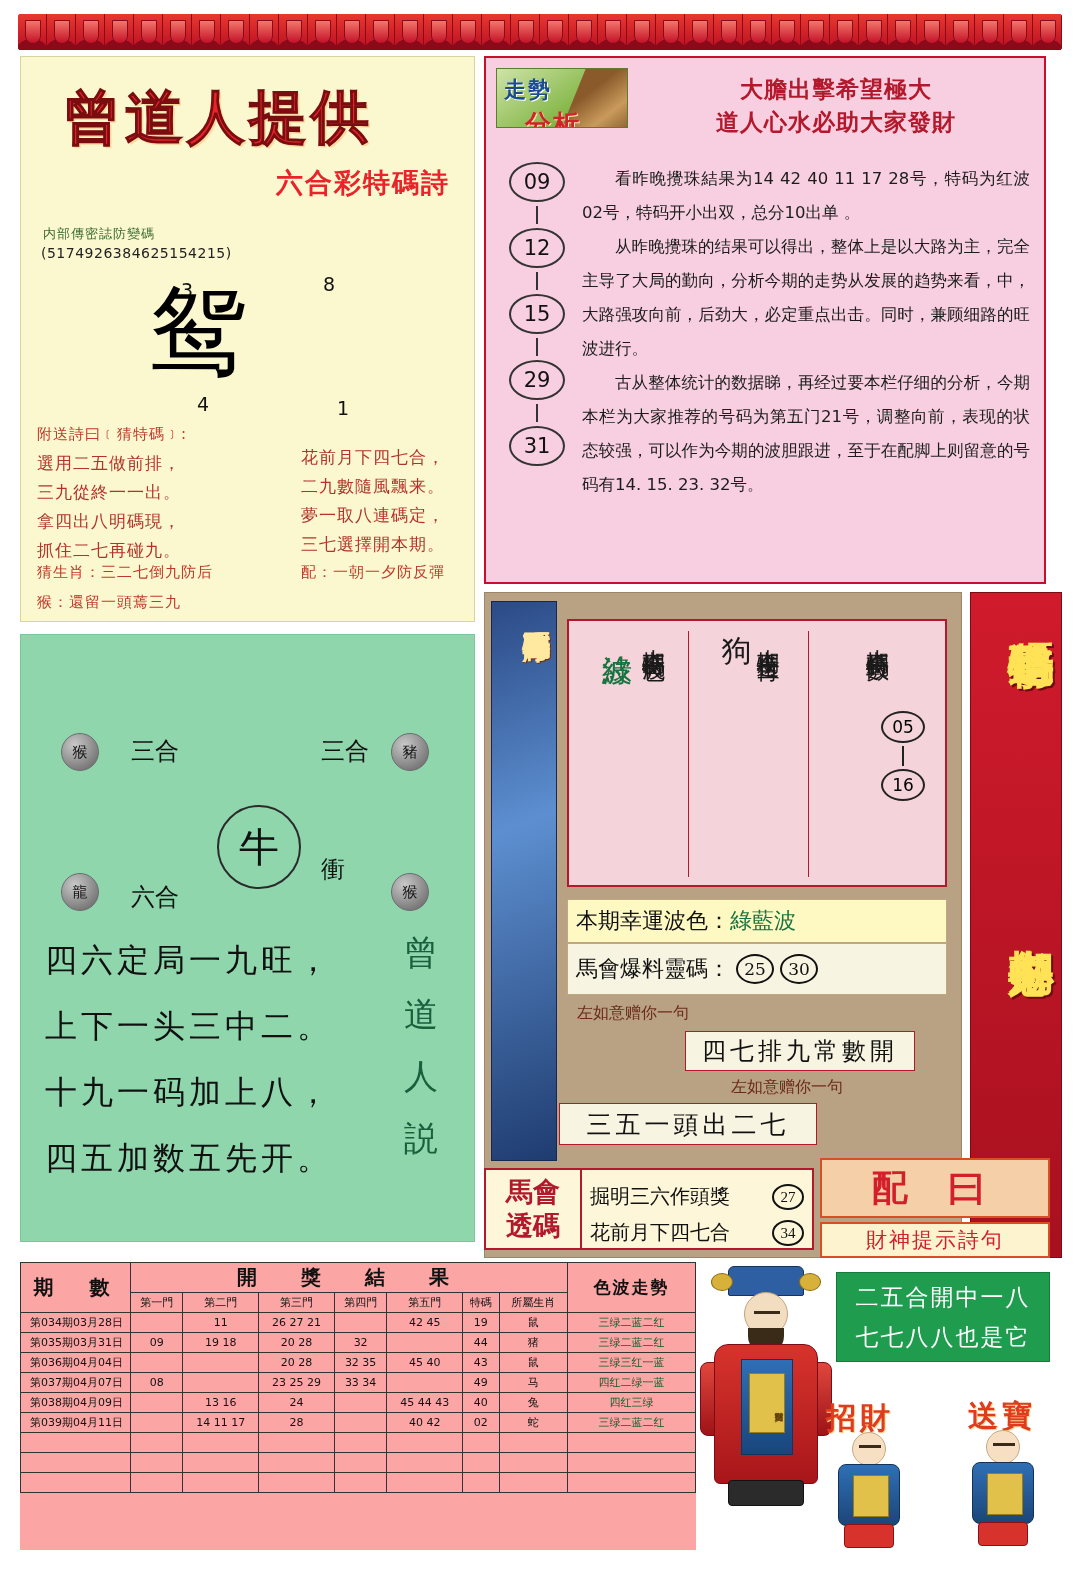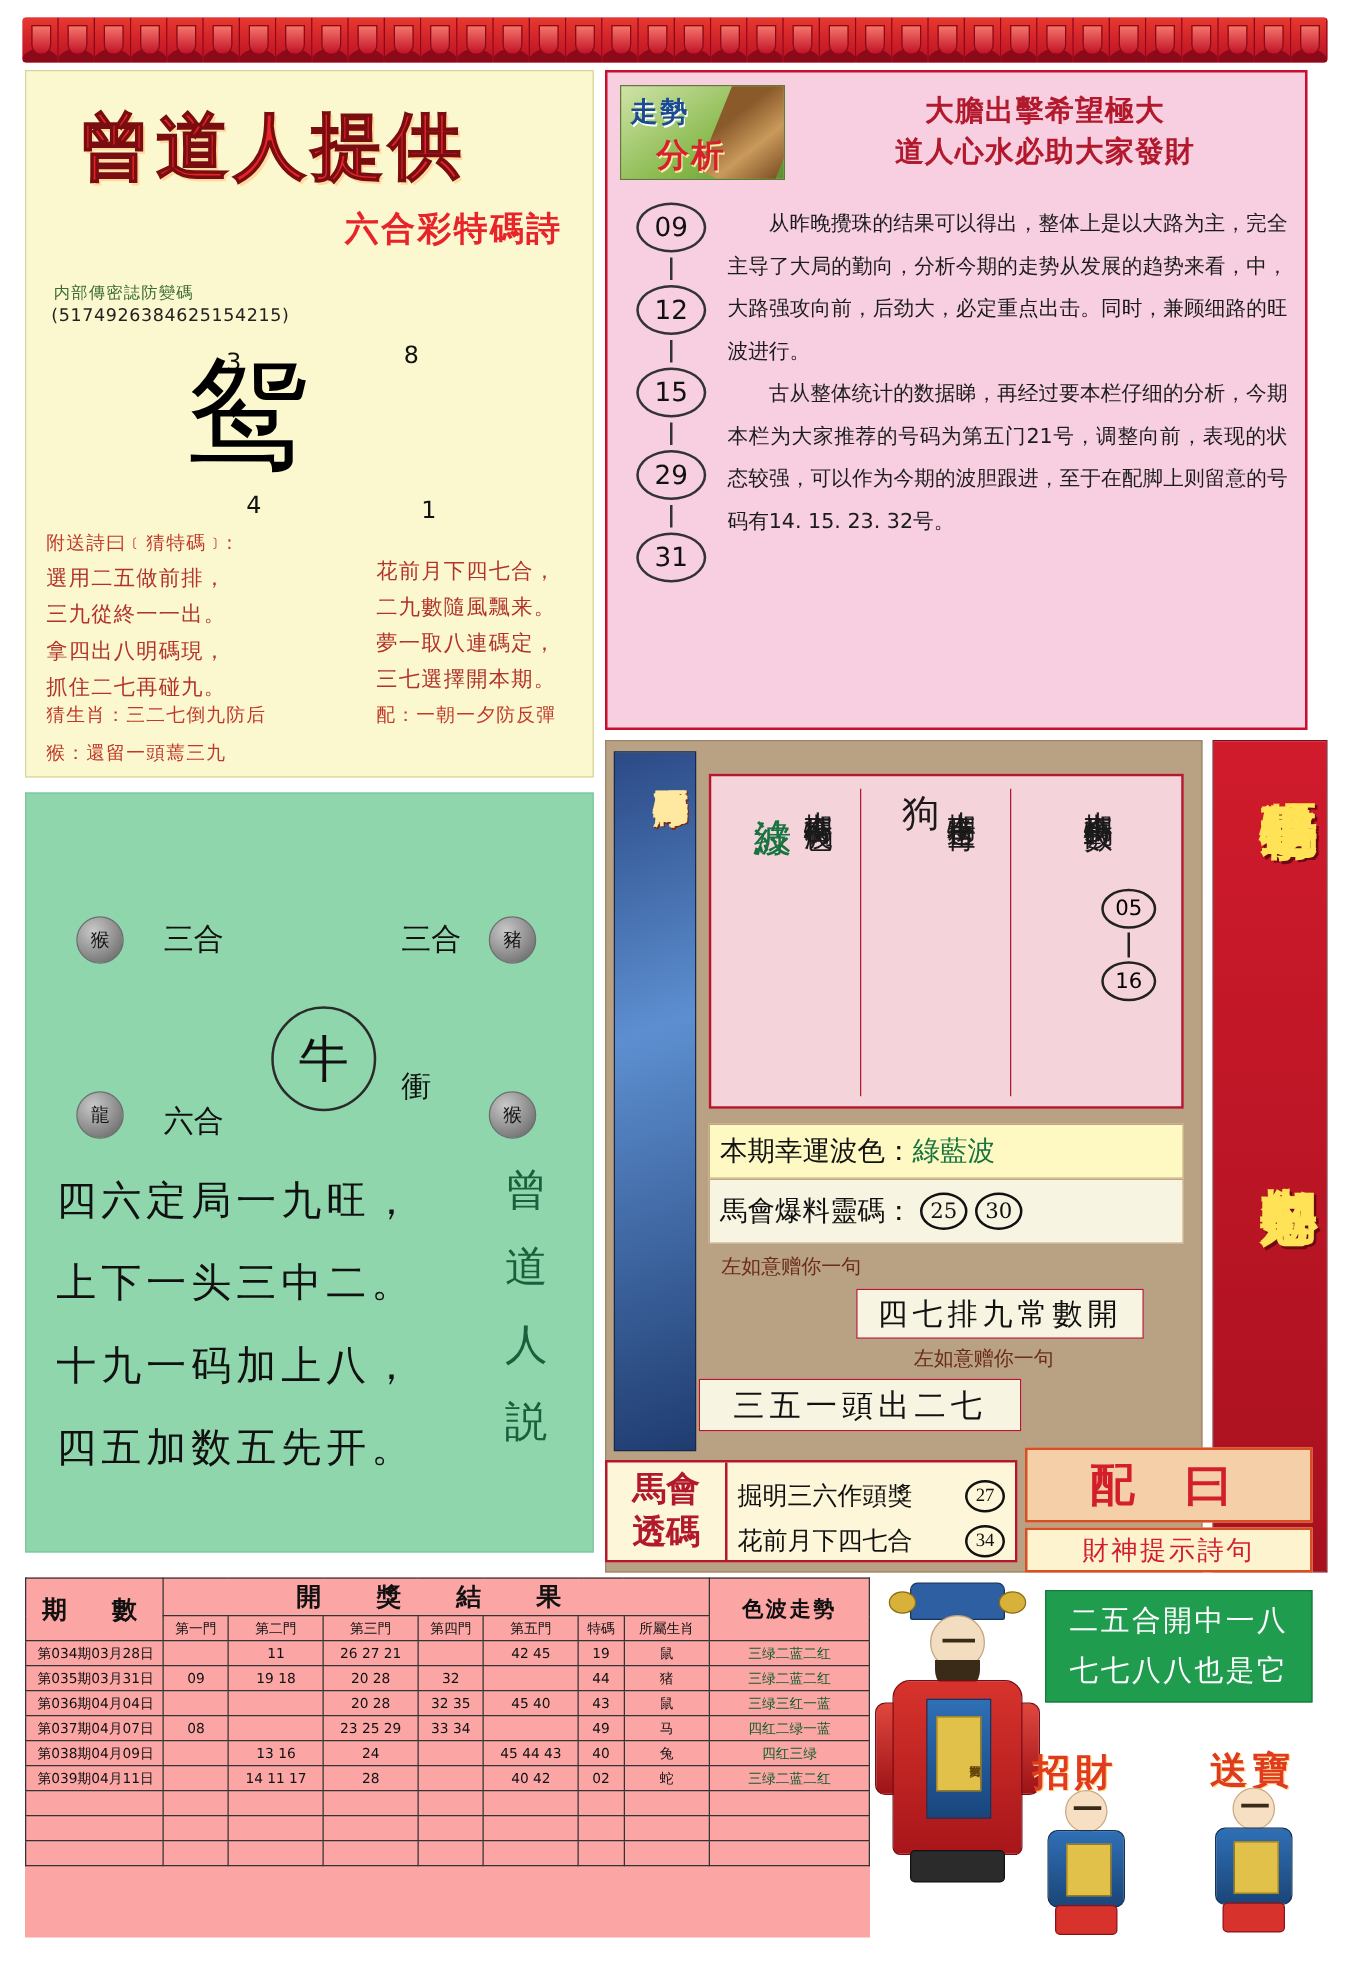--- a/index.html
+++ b/index.html
@@ -96,7 +96,7 @@
     border:2px solid #c8102e;
   }
   .trend-badge {
-    position:absolute; left:10px; top:10px; width:132px; height:76px;
+    position:absolute; left:10px; top:10px; width:132px; height:60px;
     background:linear-gradient(145deg,#cfe3a7,#86b84a 60%,#5d8f2e);
     border:1px solid #5b7d2f;
     overflow:hidden;

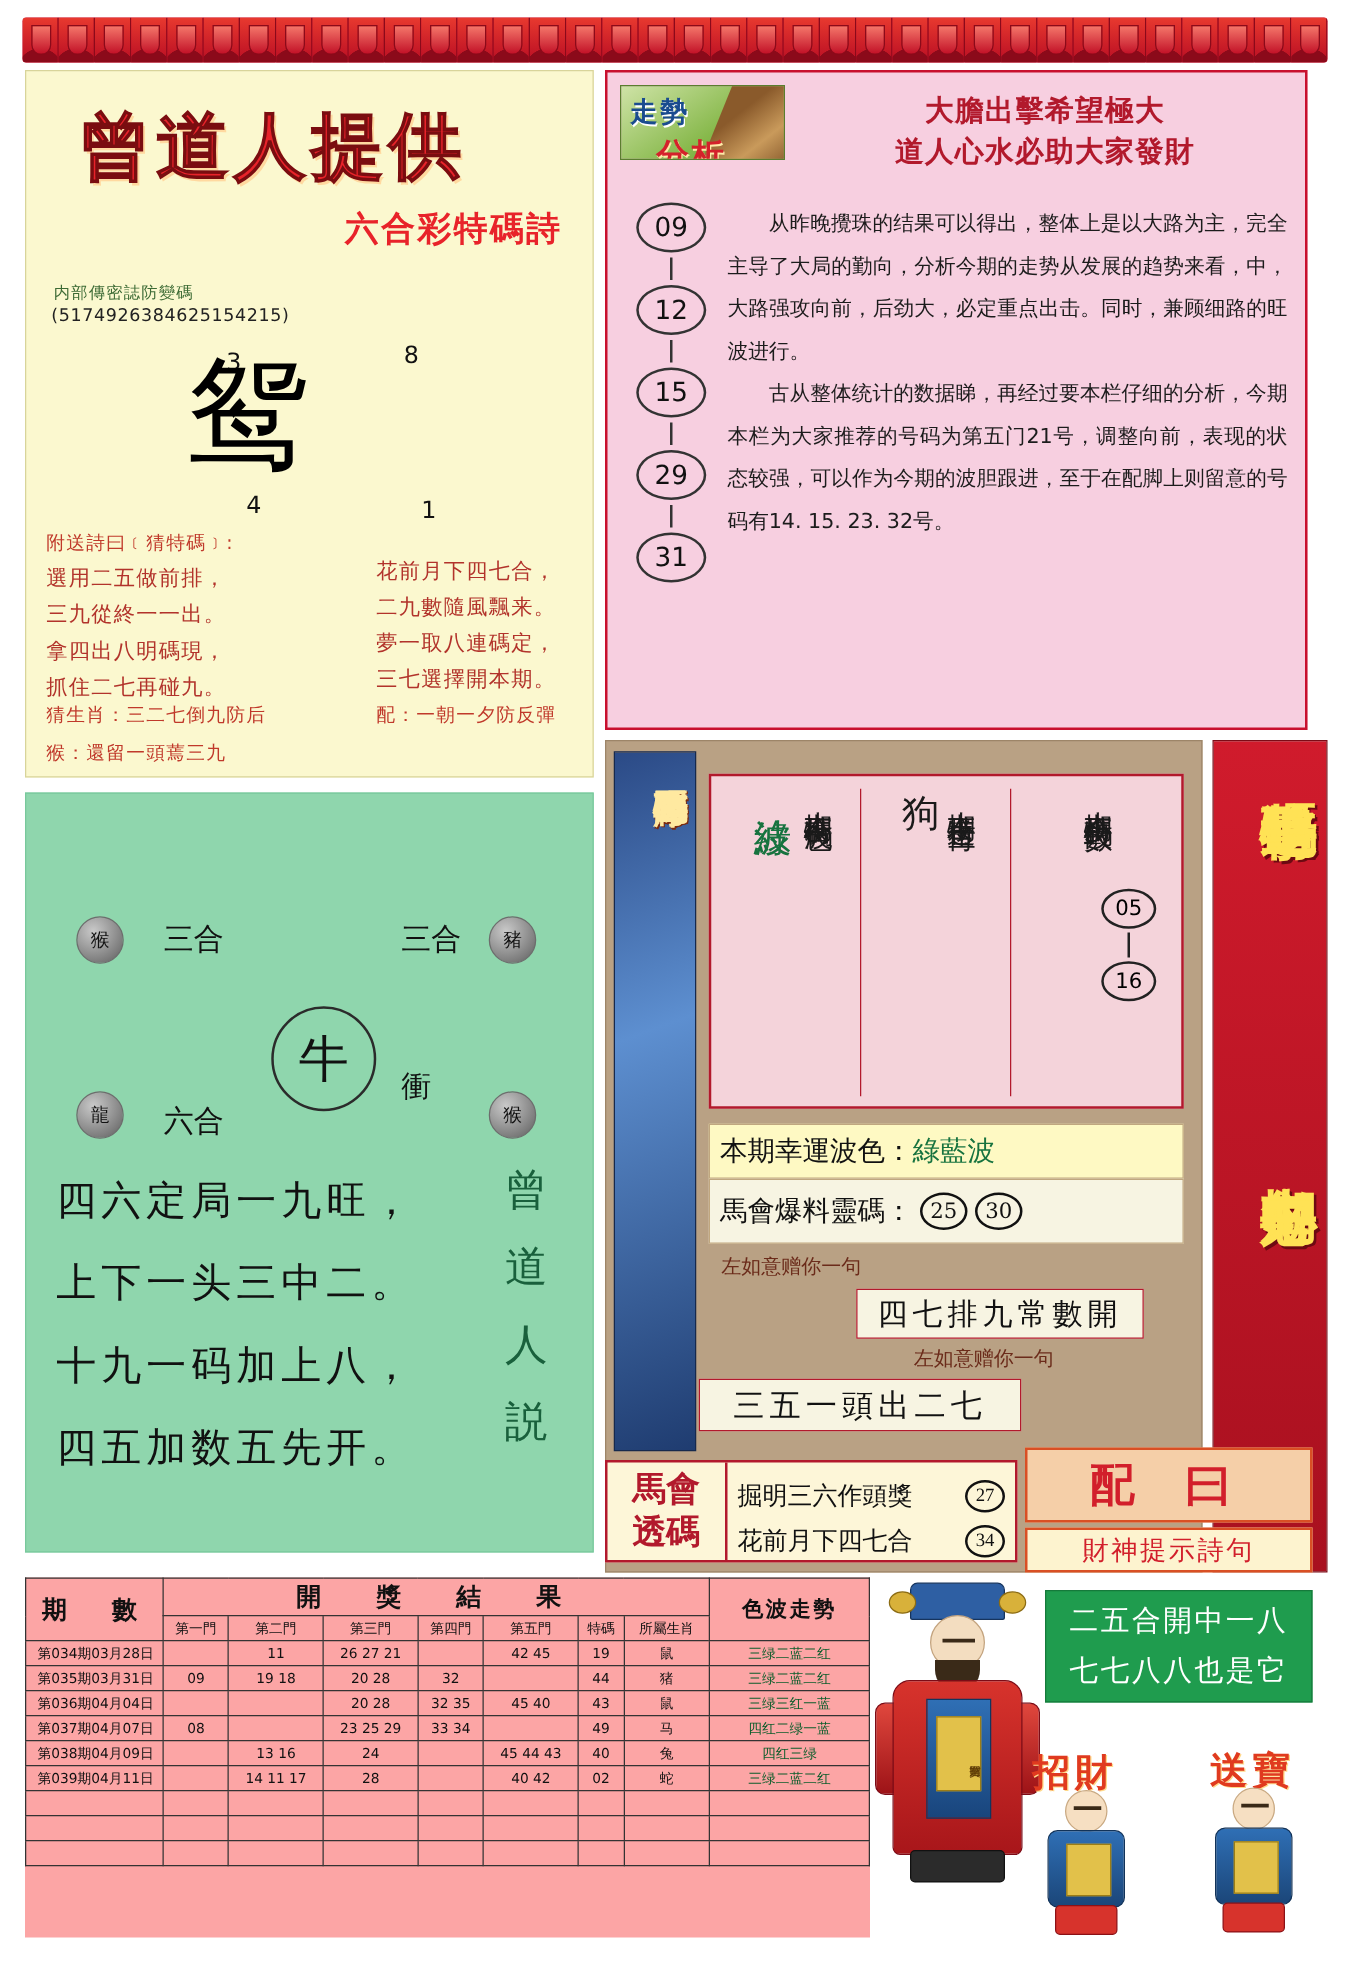--- a/index.html
+++ b/index.html
@@ -493,6 +493,7 @@
     </div>
 
     <div class="analysis-text">
+      <p>看昨晚攪珠結果为14 42 40 11 17 28号，特码为红波02号，特码开小出双，总分10出单 。</p>
       <p>从昨晚攪珠的结果可以得出，整体上是以大路为主，完全主导了大局的勤向，分析今期的走势从发展的趋势来看，中，大路强攻向前，后劲大，必定重点出击。同时，兼顾细路的旺波进行。</p>
       <p>古从整体统计的数据睇，再经过要本栏仔细的分析，今期本栏为大家推荐的号码为第五门21号，调整向前，表现的状态较强，可以作为今期的波胆跟进，至于在配脚上则留意的号码有14. 15. 23. 32号。</p>
     </div>

